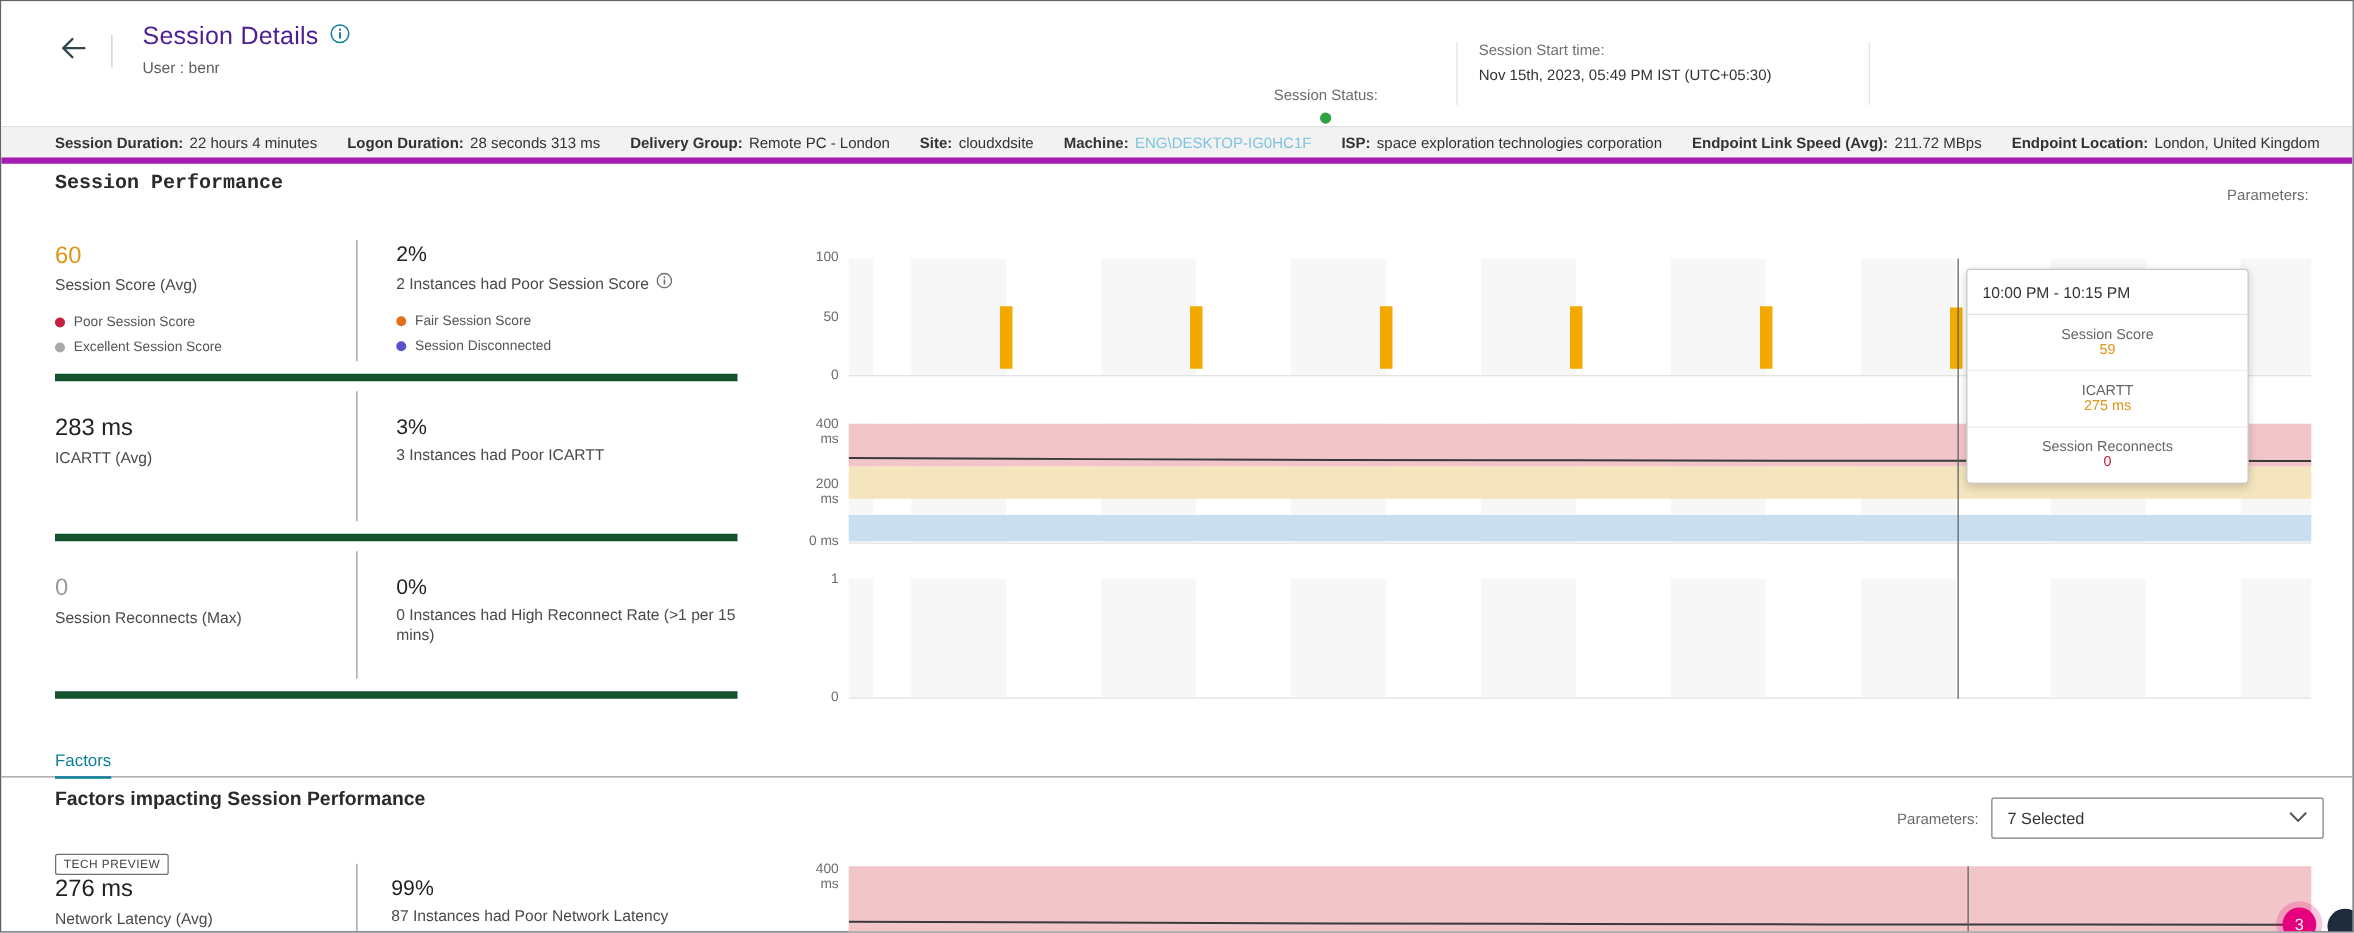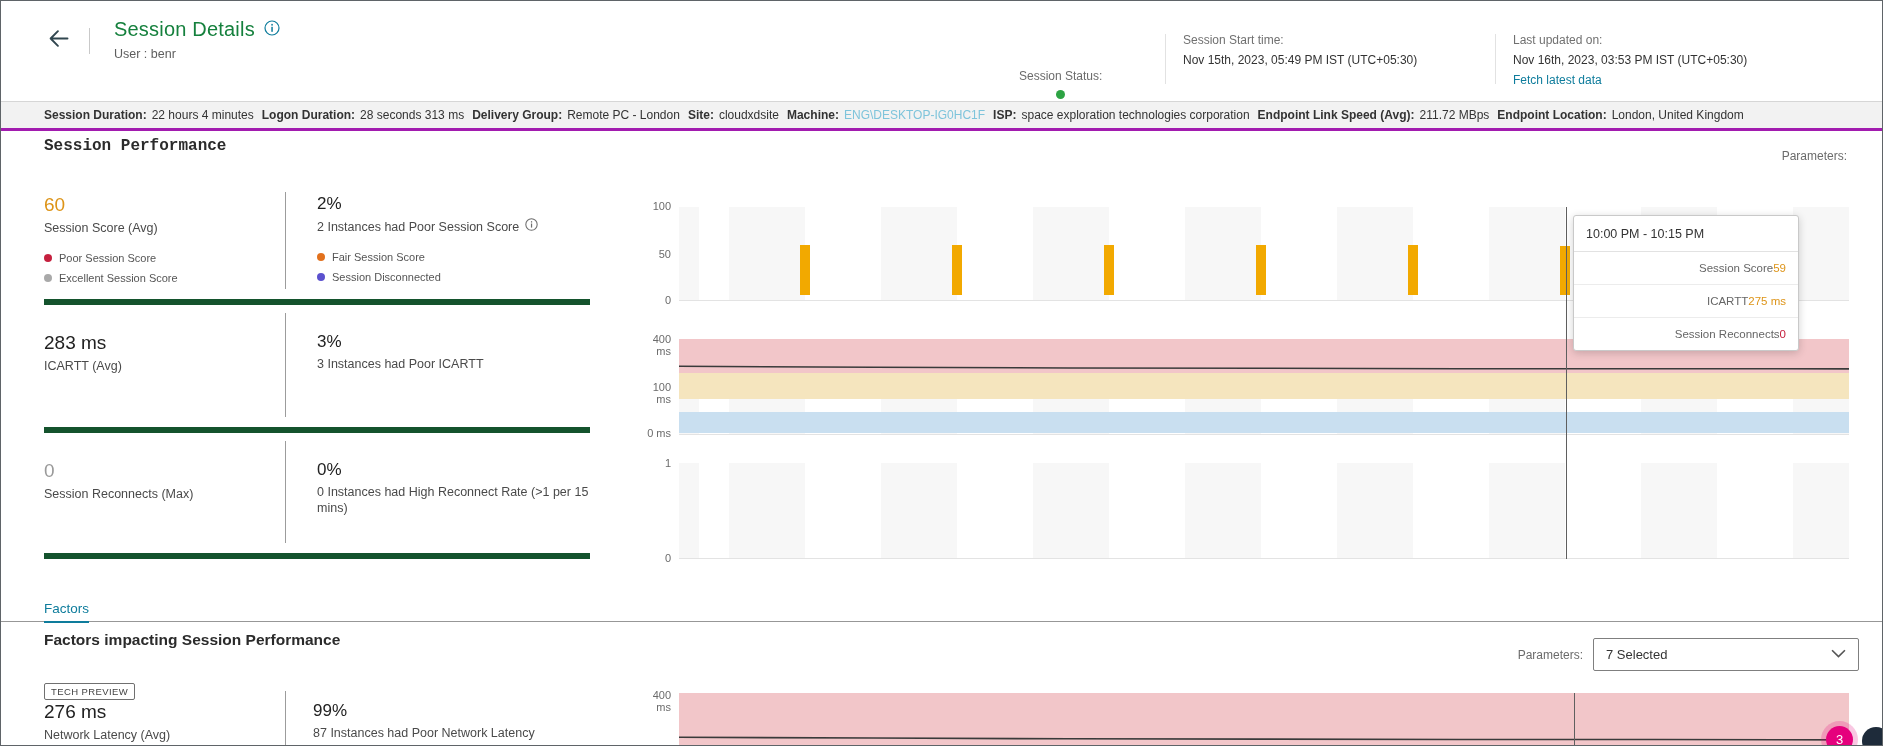--- a/index.html
+++ b/index.html
@@ -12,7 +12,7 @@
   .head-pipe { position:absolute; left:88px; top:27px; width:1px; height:26px; background:#c9c9c9; }
   .title-wrap { position:absolute; left:113px; top:17px; }
   .title-row { display:flex; align-items:center; gap:9px; }
-  .page-title { font-size:20px; font-weight:500; color:#15803d; letter-spacing:.2px; }
+  .page-title { font-size:20px; font-weight:500; color:#4c1d95; letter-spacing:.2px; }
   .user-line { margin-top:6px; font-size:12.5px; color:#5e5e5e; }
   .status-wrap { position:absolute; left:1018px; top:68px; display:flex; align-items:center; gap:7px; font-size:12px; color:#6b6b6b;flex-direction:column; }
   .status-dot { width:9px; height:9px; border-radius:50%; background:var(--green,#2DA343); }

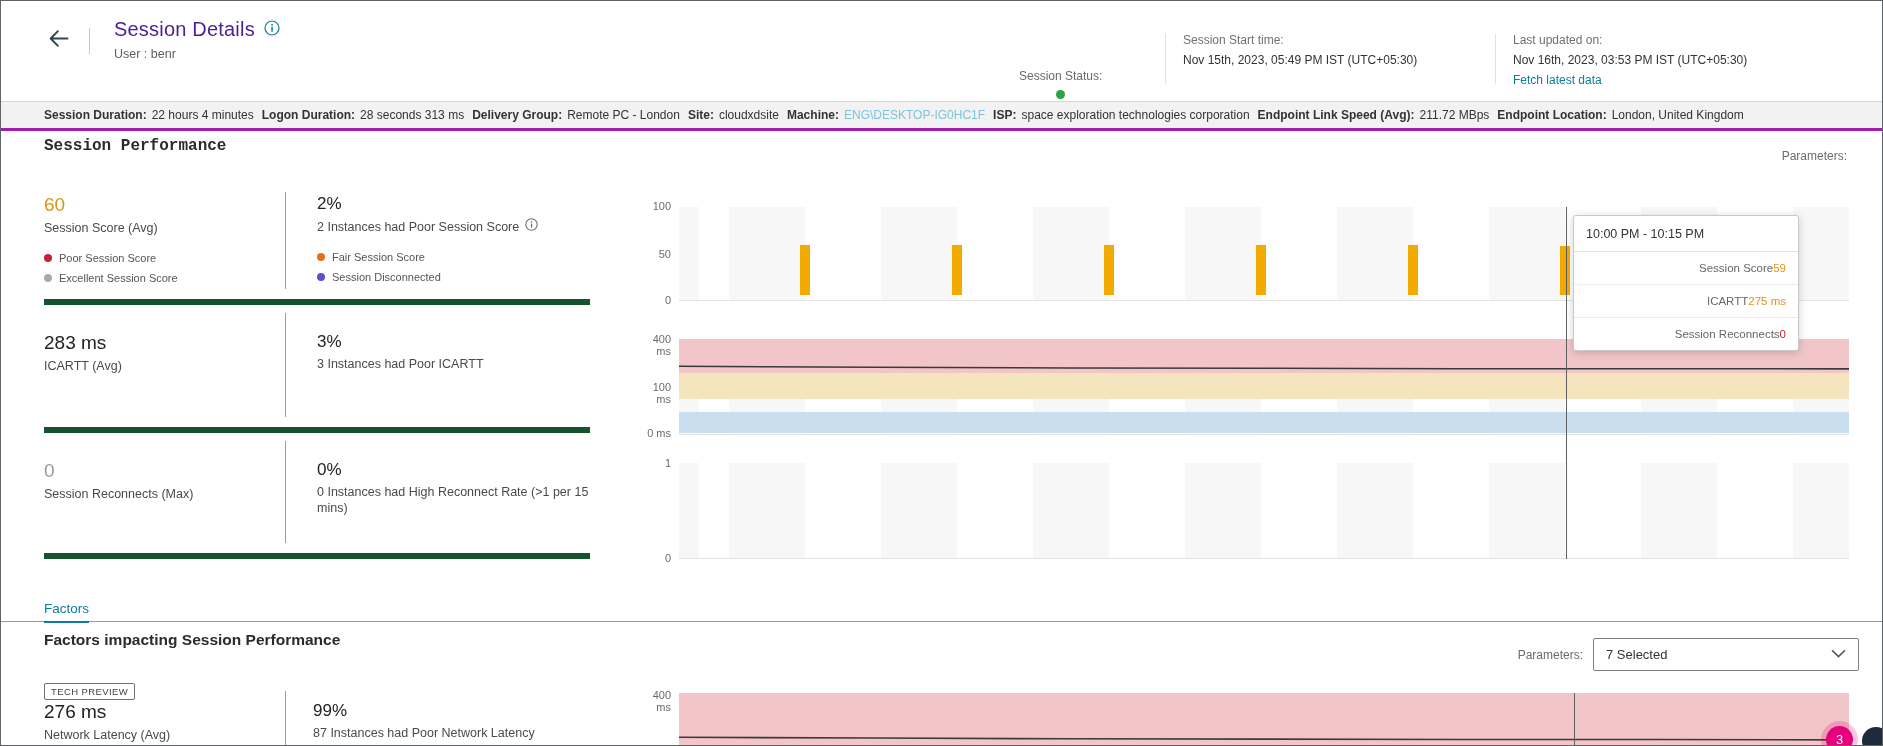--- a/index.html
+++ b/index.html
@@ -142,11 +142,6 @@
 
     <div class="head-vdiv vdiv-2"></div>
 
-    <div class="time-block updated-block">
-      <div class="tb-label">Last updated on:</div>
-      <div class="tb-value">Nov 16th, 2023, 03:53 PM IST (UTC+05:30)</div>
-      <div class="fetch-link">Fetch latest data</div>
-    </div>
   </header>
 
   <div class="infobar">

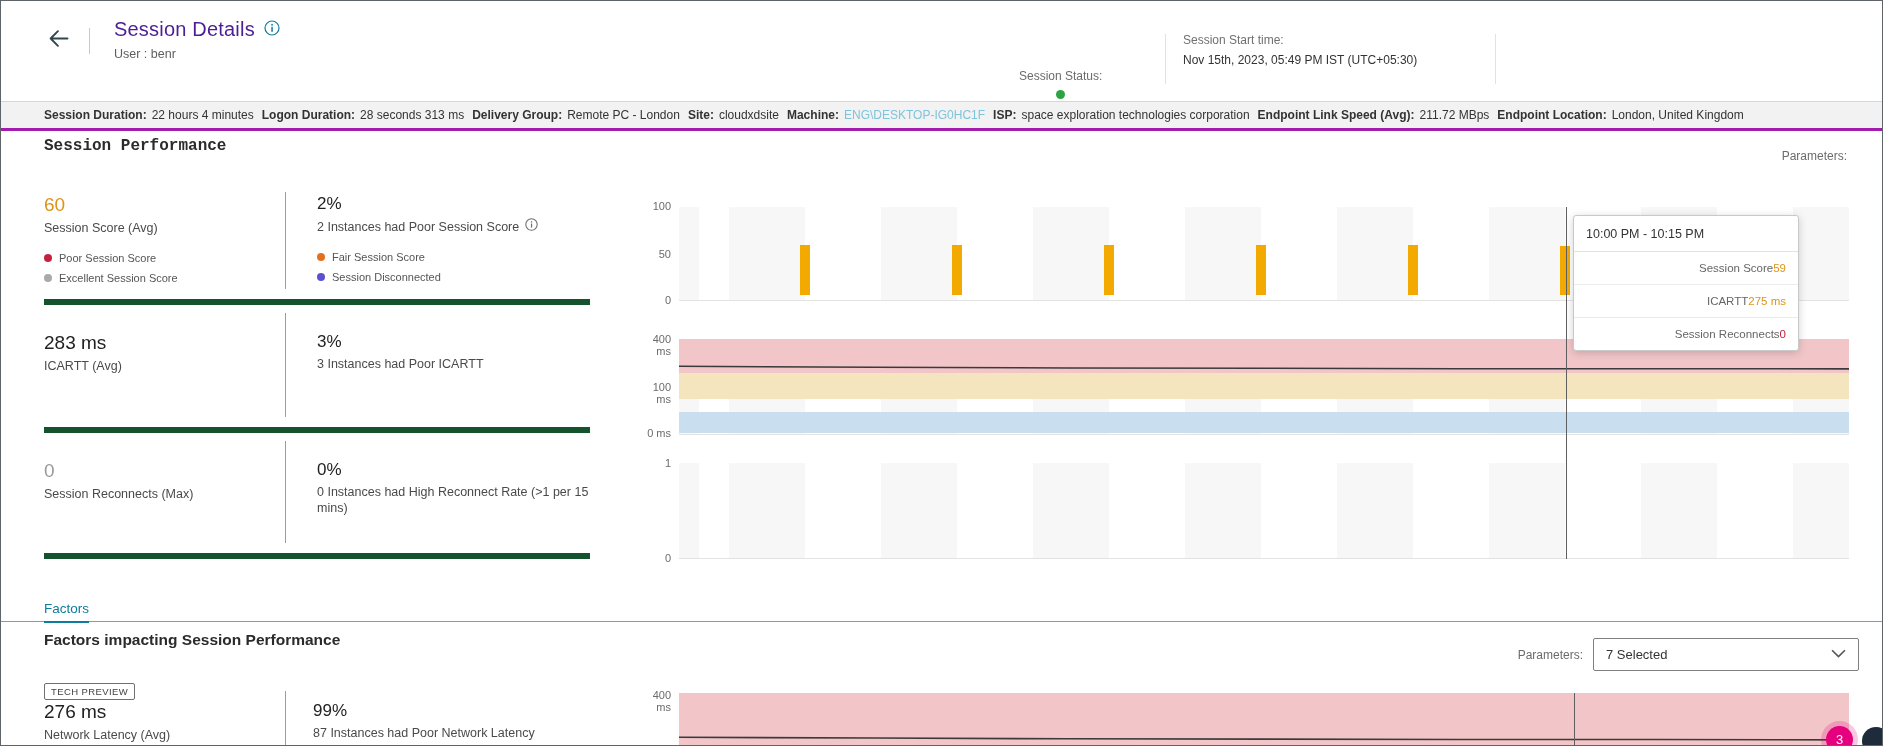--- a/index.html
+++ b/index.html
@@ -26,7 +26,7 @@
   .fetch-link { margin-top:6px; color:var(--teal,#0E7C9C); cursor:pointer; }
 
   
-  .infobar { position:absolute; top:101px; left:0; right:0; height:29px; background:#f2f2f2; border-bottom:3px solid #a21caf; display:flex; align-items:center; padding-left:43px; gap:8px; font-size:12px; white-space:nowrap; }
+  .infobar { position:absolute; top:101px; left:0; right:0; height:29px; background:#f2f2f2; border-bottom:5px solid #a21caf; display:flex; align-items:center; padding-left:43px; gap:24px; font-size:12px; white-space:nowrap; }
   .ib-item { display:flex; gap:5px; }
   .ib-label { font-weight:700; color:#333; }
   .ib-value { color:#333; }

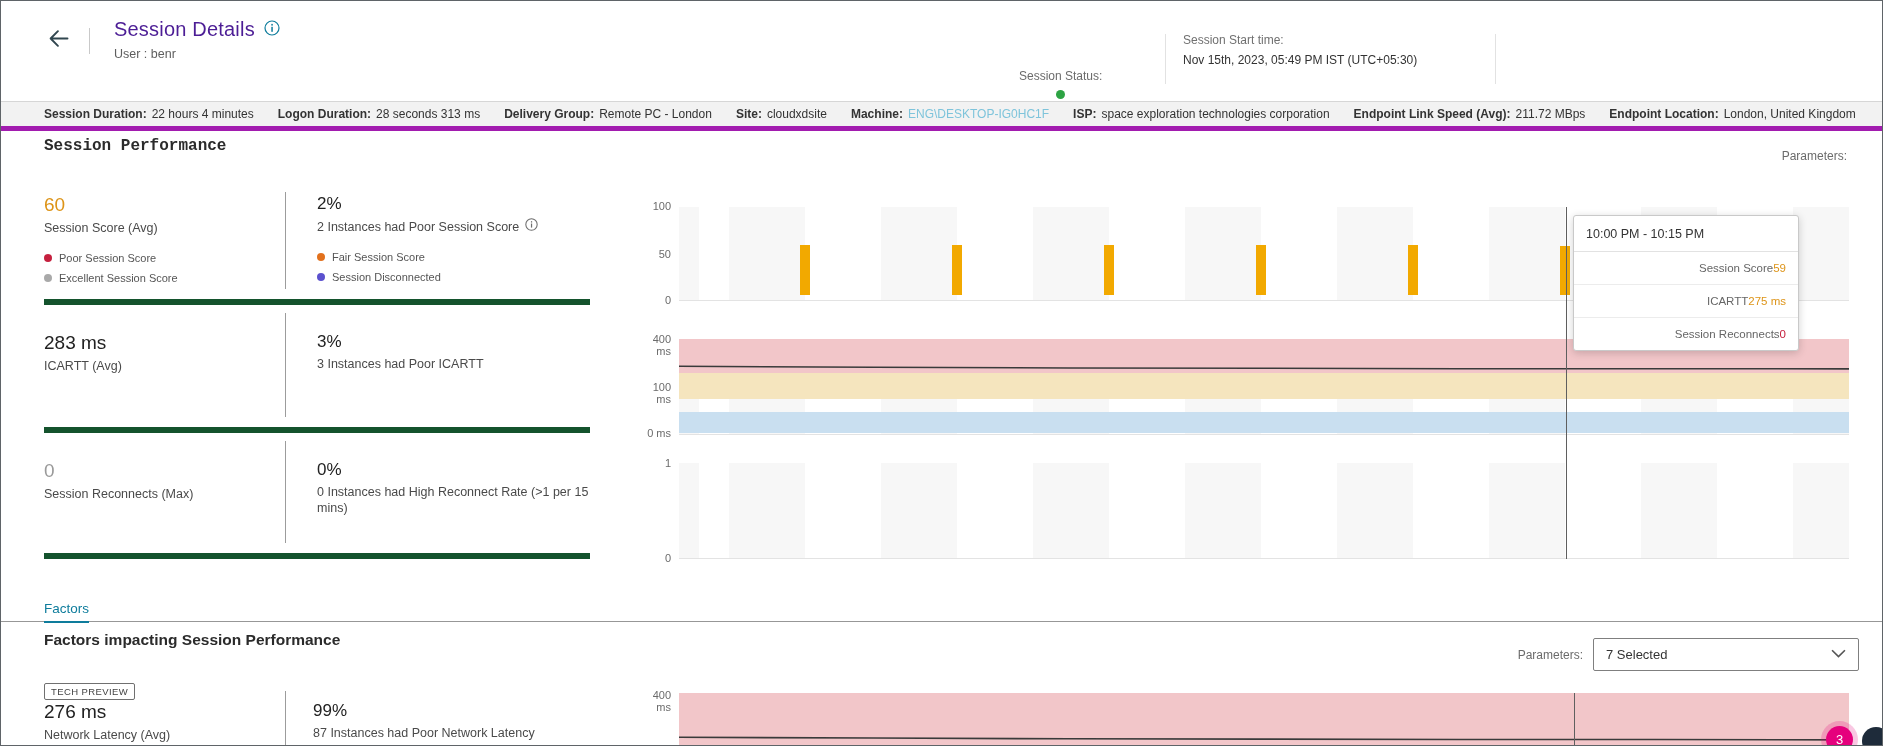--- a/index.html
+++ b/index.html
@@ -76,7 +76,7 @@
 
   .tooltip { position:absolute; left:936px; top:19px; width:226px; background:#fff; border:1px solid #c9c9c9; border-radius:3px; box-shadow:0 2px 8px rgba(0,0,0,.18); z-index:6; }
   .tt-head { padding:11px 12px 10px; font-size:12.5px; color:#333; border-bottom:1px solid #e2e2e2; }
-  .tt-row { display:flex; justify-content:flex-end; align-items:center; padding:10px 12px; font-size:11.5px; color:#666; border-bottom:1px solid #ececec; }
+  .tt-row { display:flex; justify-content:flex-end; align-items:center; padding:10px 12px; font-size:11.5px; color:#666; border-bottom:1px solid #ececec;flex-direction:column; }
   .tt-row:last-child { border-bottom:none; }
   .tt-val.orange { color:var(--orange,#DD9418); }
   .tt-val.red { color:var(--red,#C5203E); }

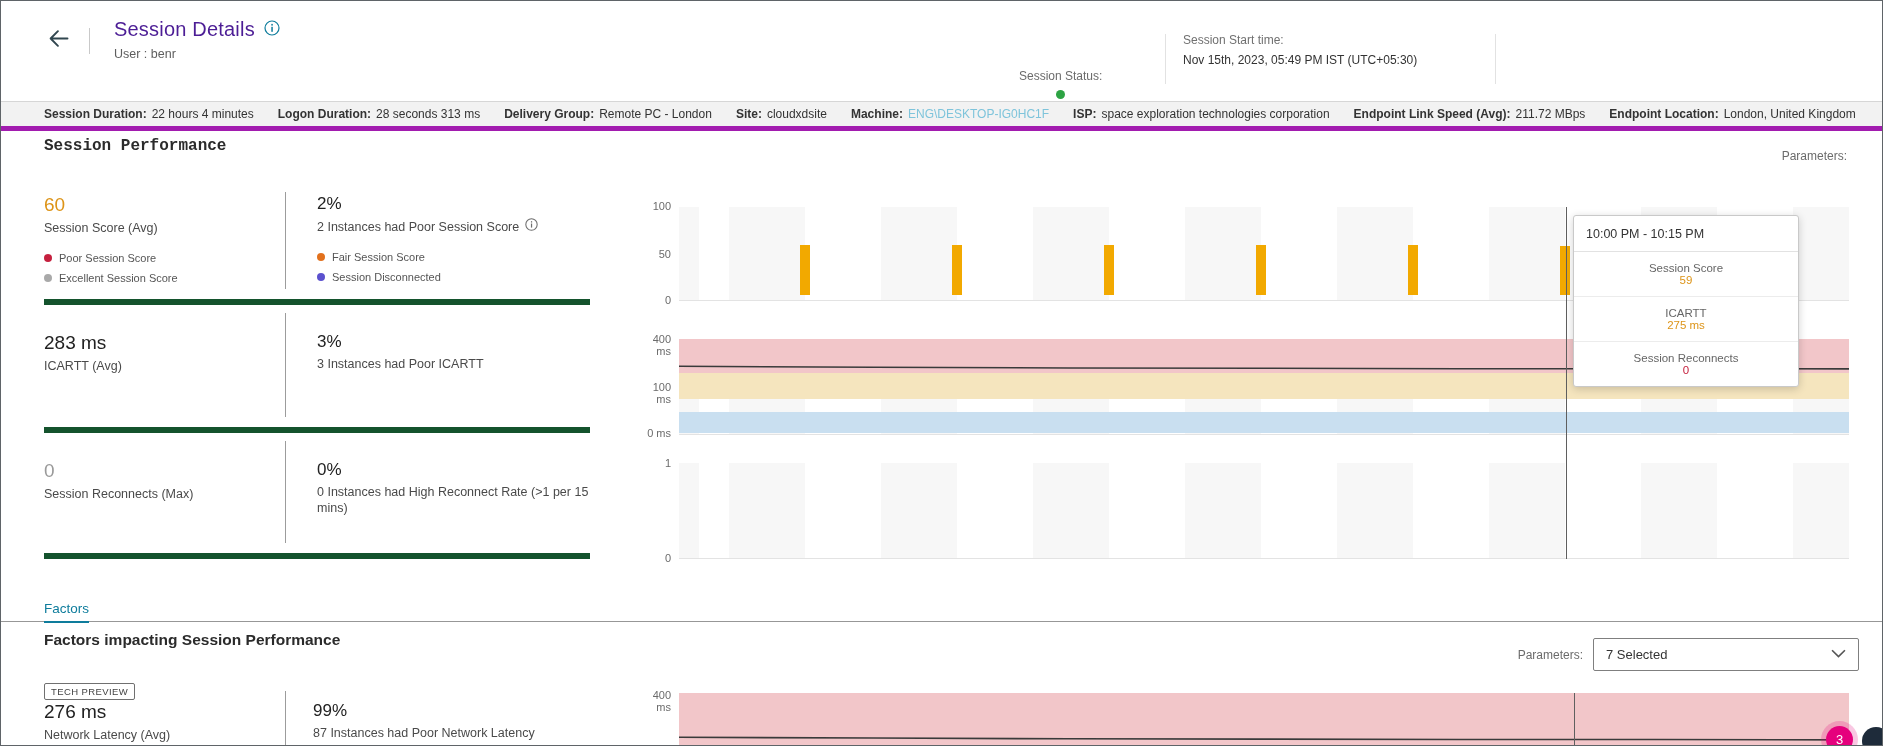--- a/index.html
+++ b/index.html
@@ -260,7 +260,7 @@
     <span class="ytick" style="top:98px">0</span>
 
     <span class="ytick" style="top:137px">400 ms</span>
-    <span class="ytick" style="top:185px">100 ms</span>
+    <span class="ytick" style="top:185px">200 ms</span>
     <span class="ytick" style="top:231px">0 ms</span>
 
     <span class="ytick" style="top:261px">1</span>

